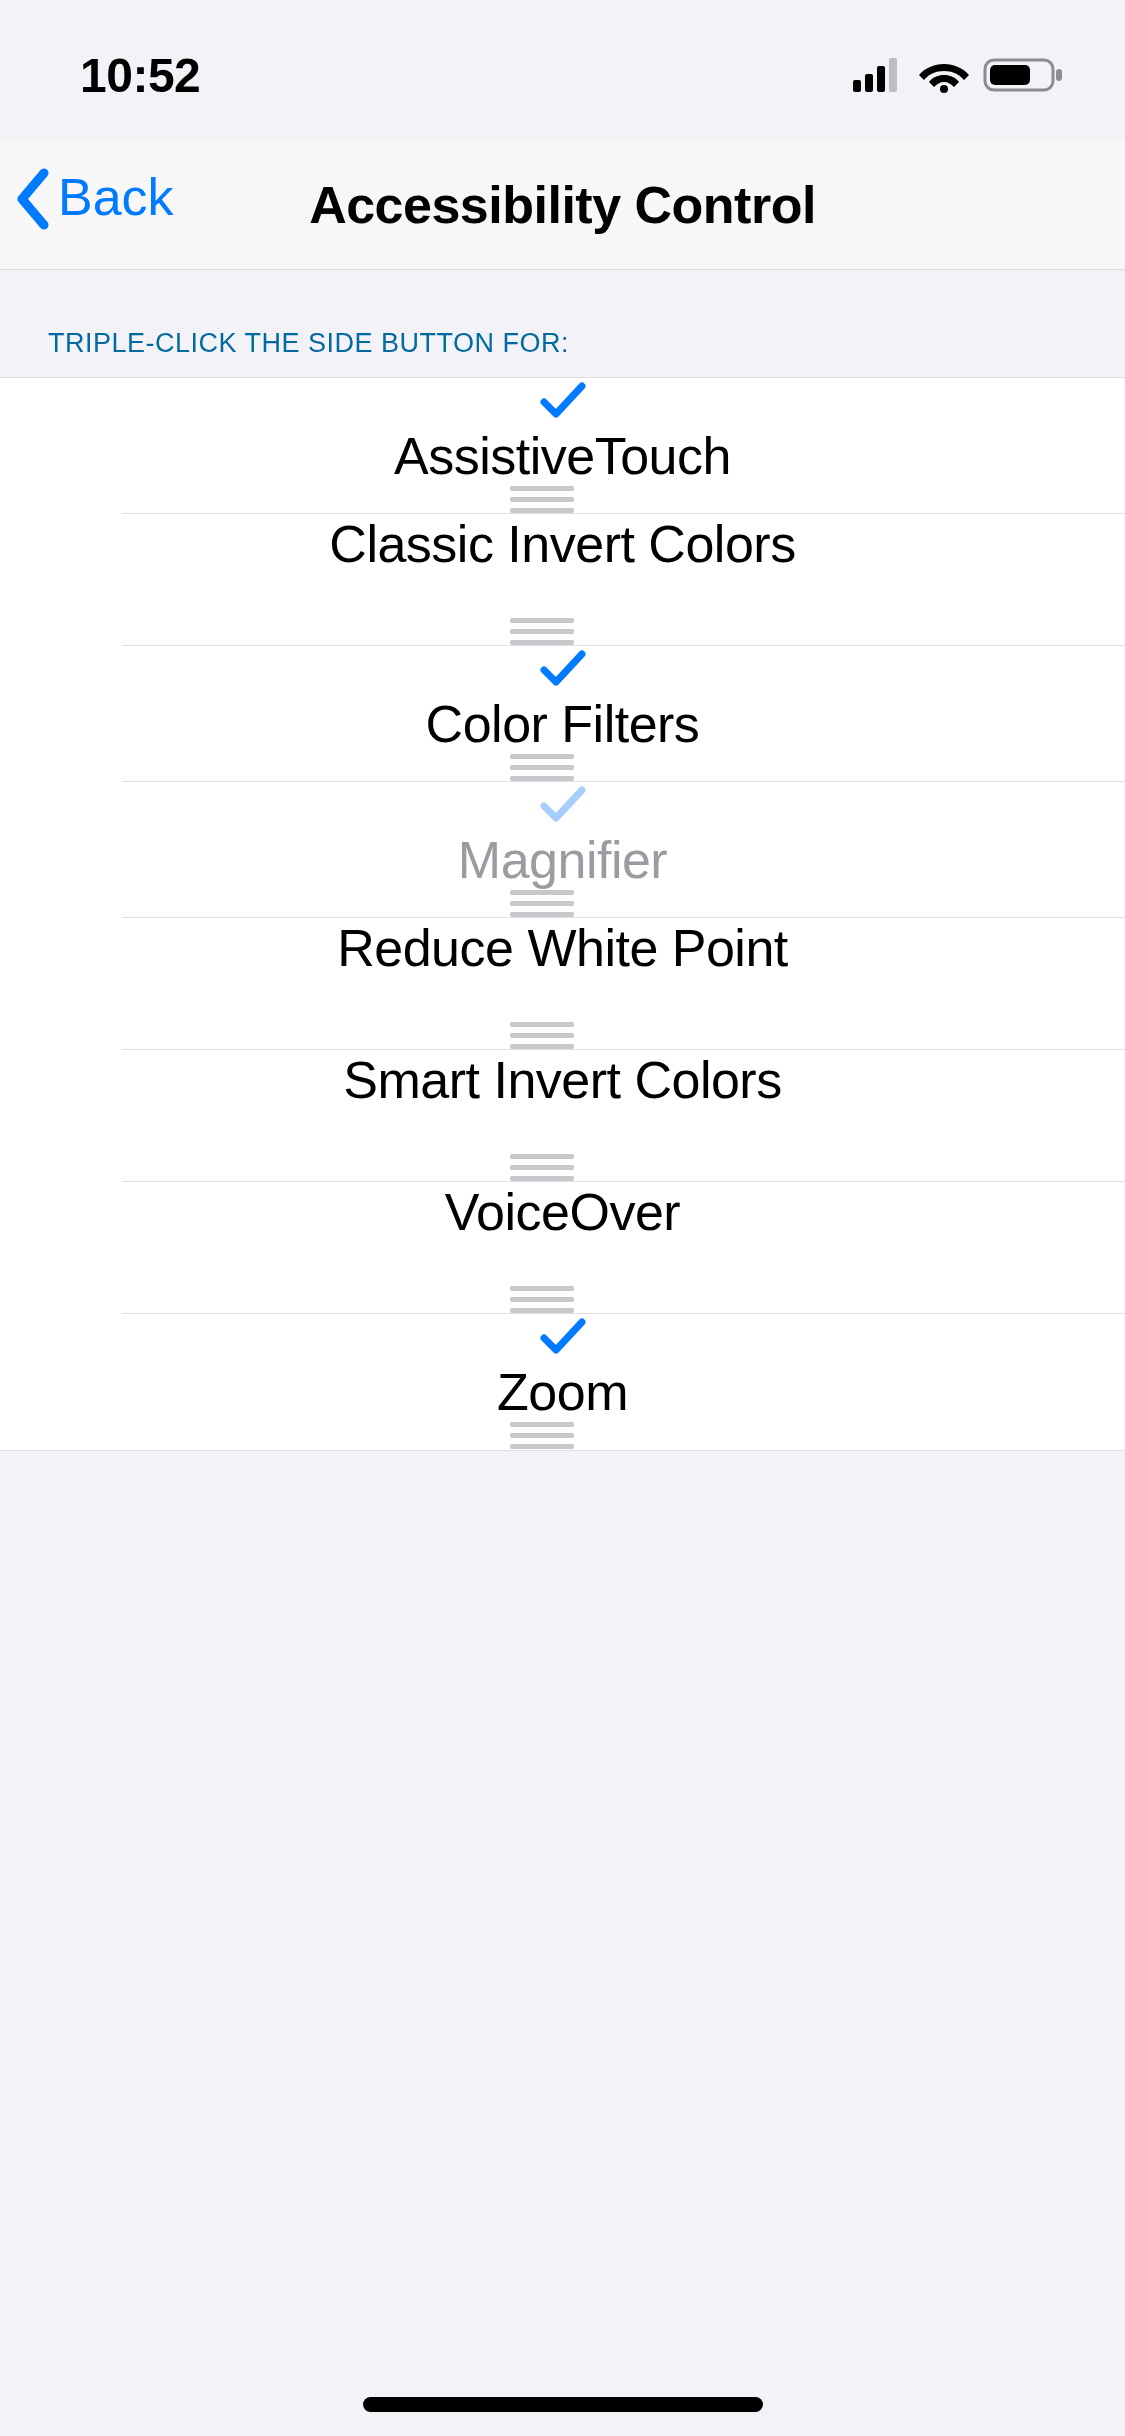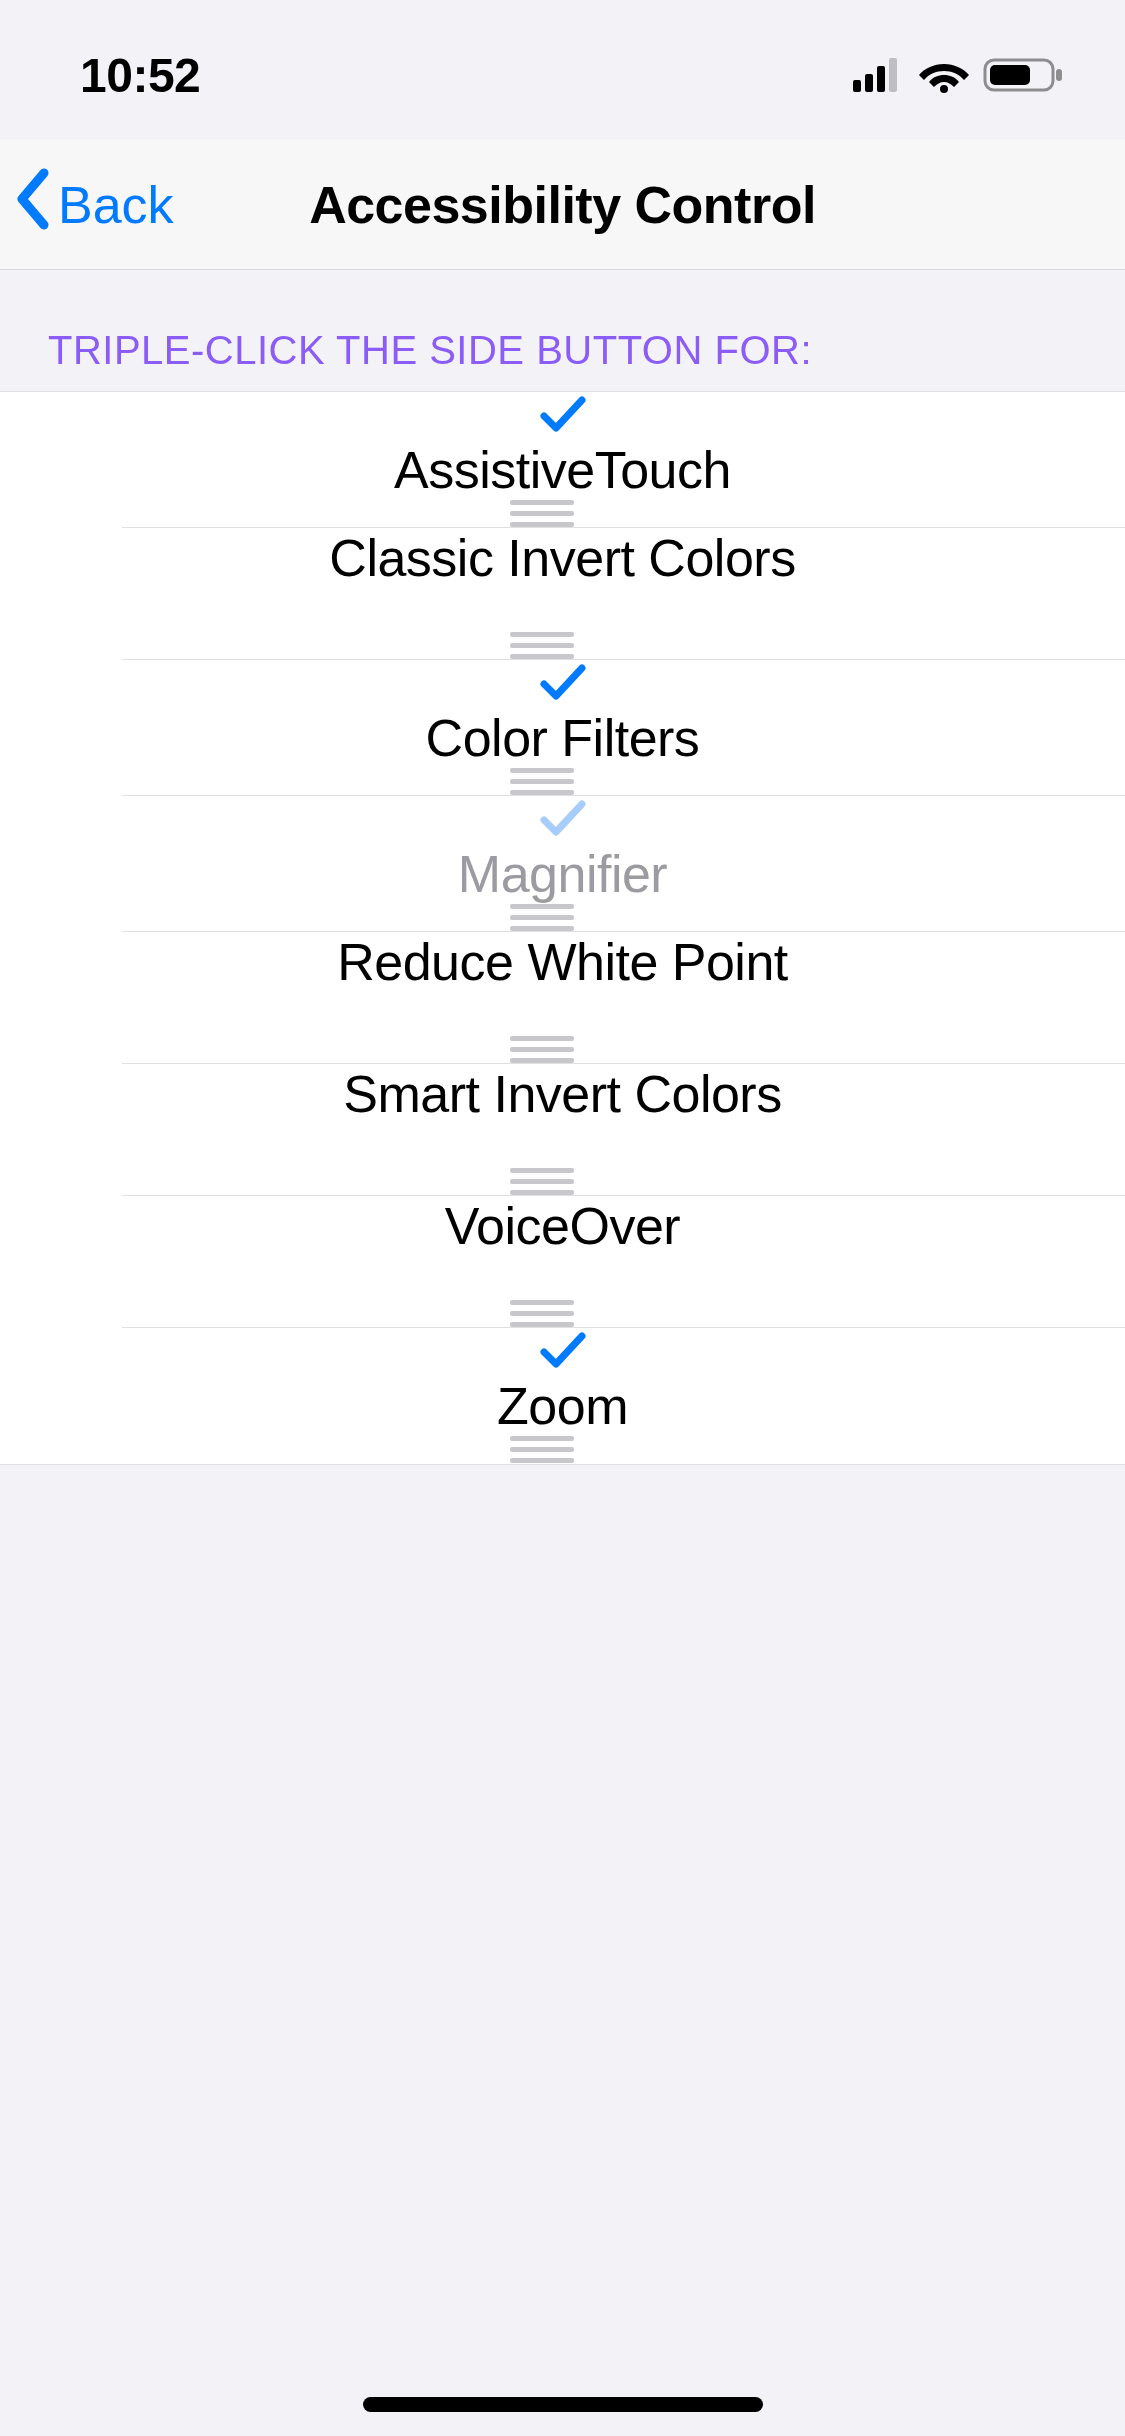--- a/index.html
+++ b/index.html
@@ -53,7 +53,6 @@
       position: absolute;
       left: 14px;
       display: flex;
-      align-items: center;
       color: #007aff;
       font-size: 52px;
       font-weight: 400;

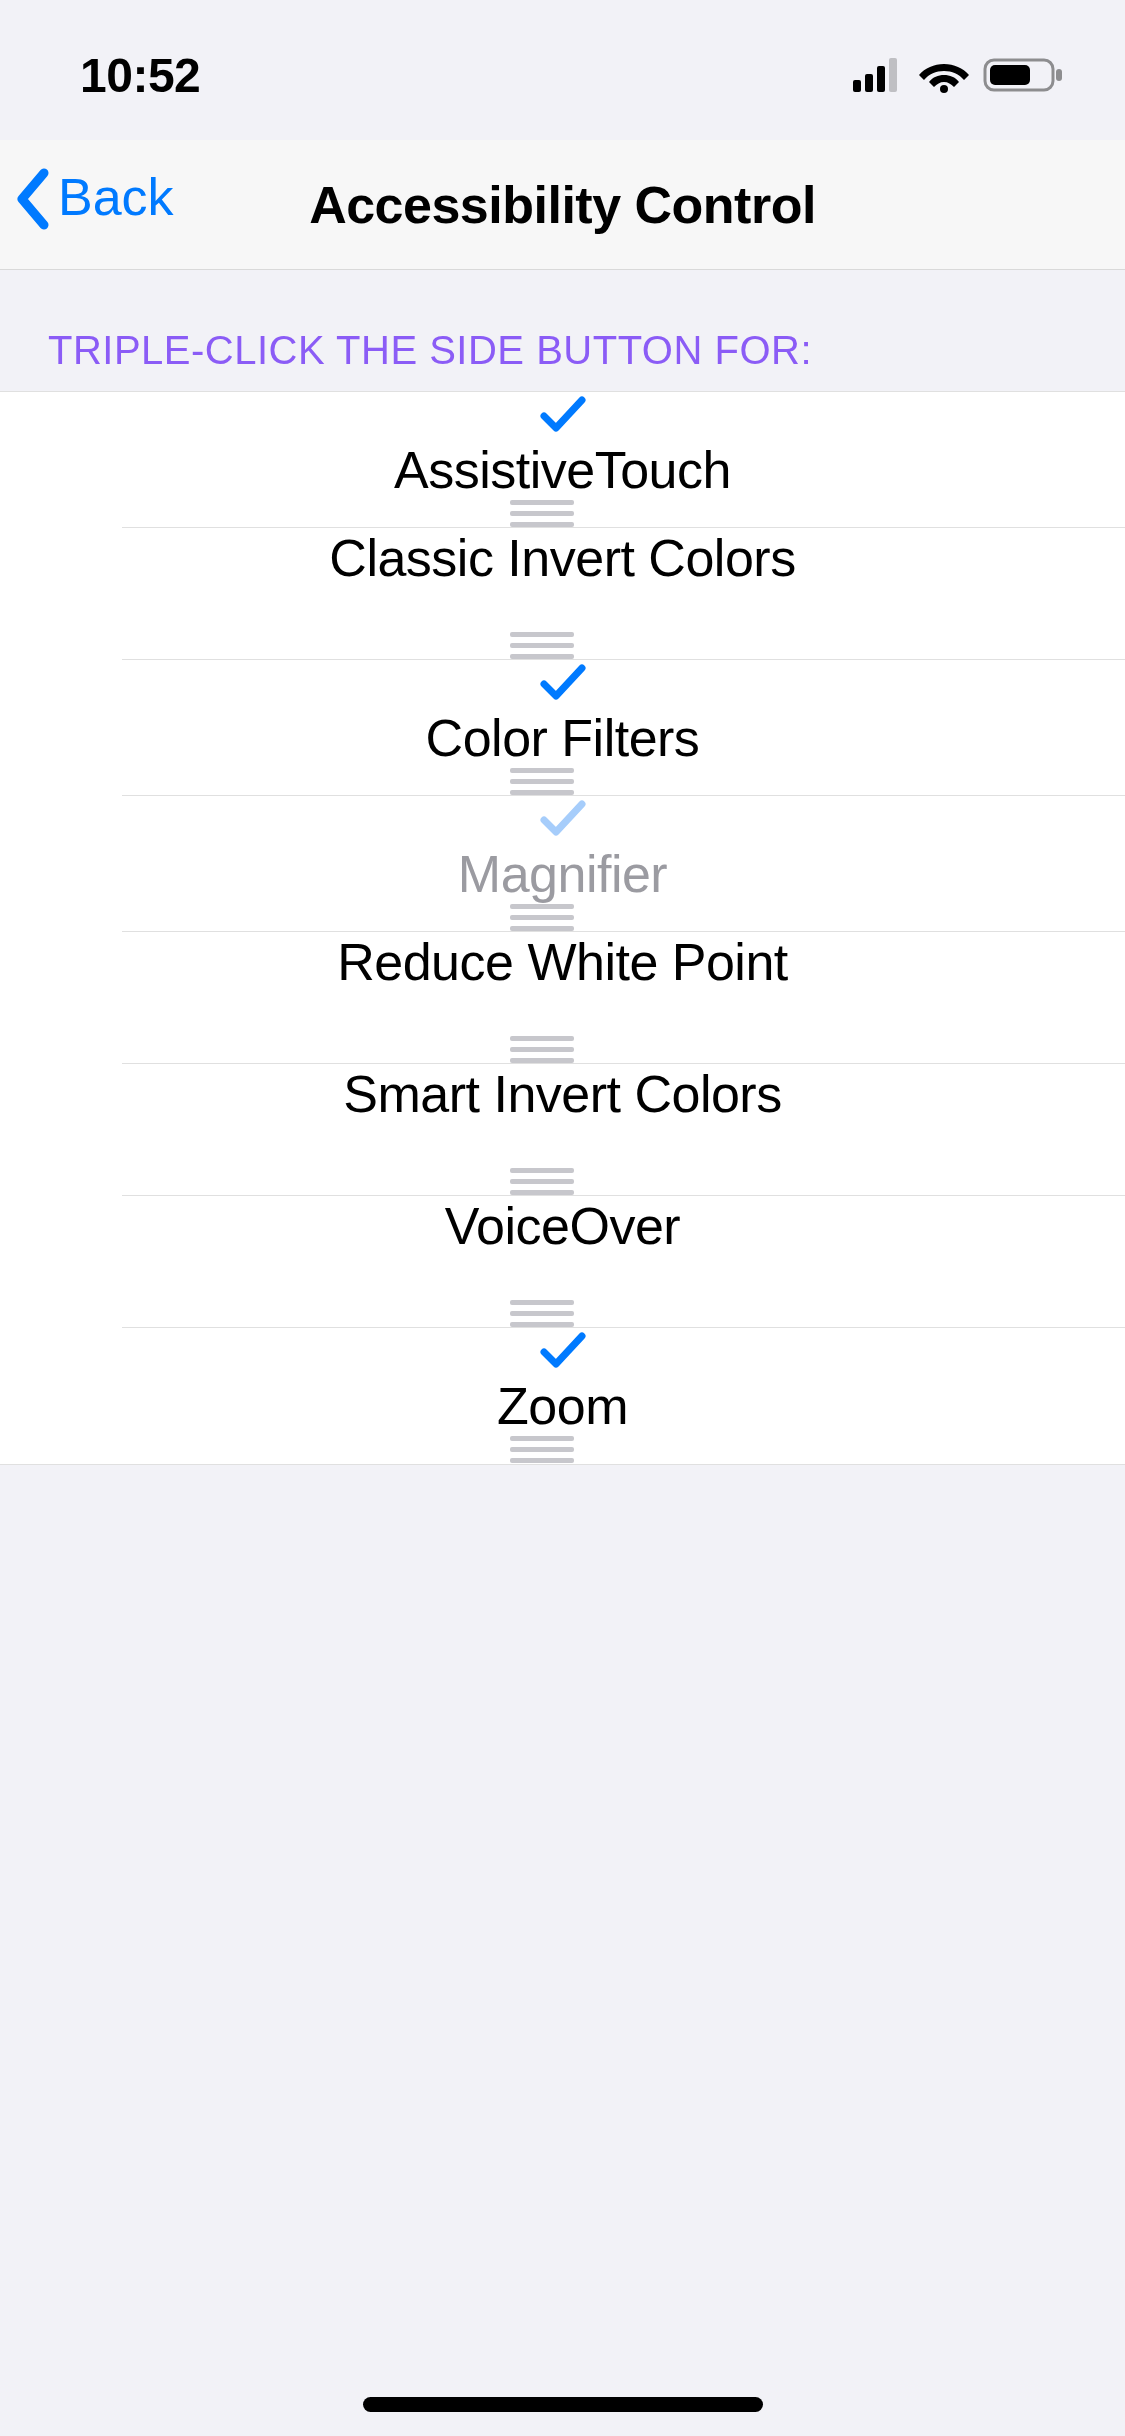--- a/index.html
+++ b/index.html
@@ -69,8 +69,8 @@
     
     .section-header {
       padding: 58px 40px 18px 48px;
-      color: #8b5cf6;
-      font-size: 40px;
+      color: #0369a1;
+      font-size: 27px;
       letter-spacing: 0.5px;
     }
 

